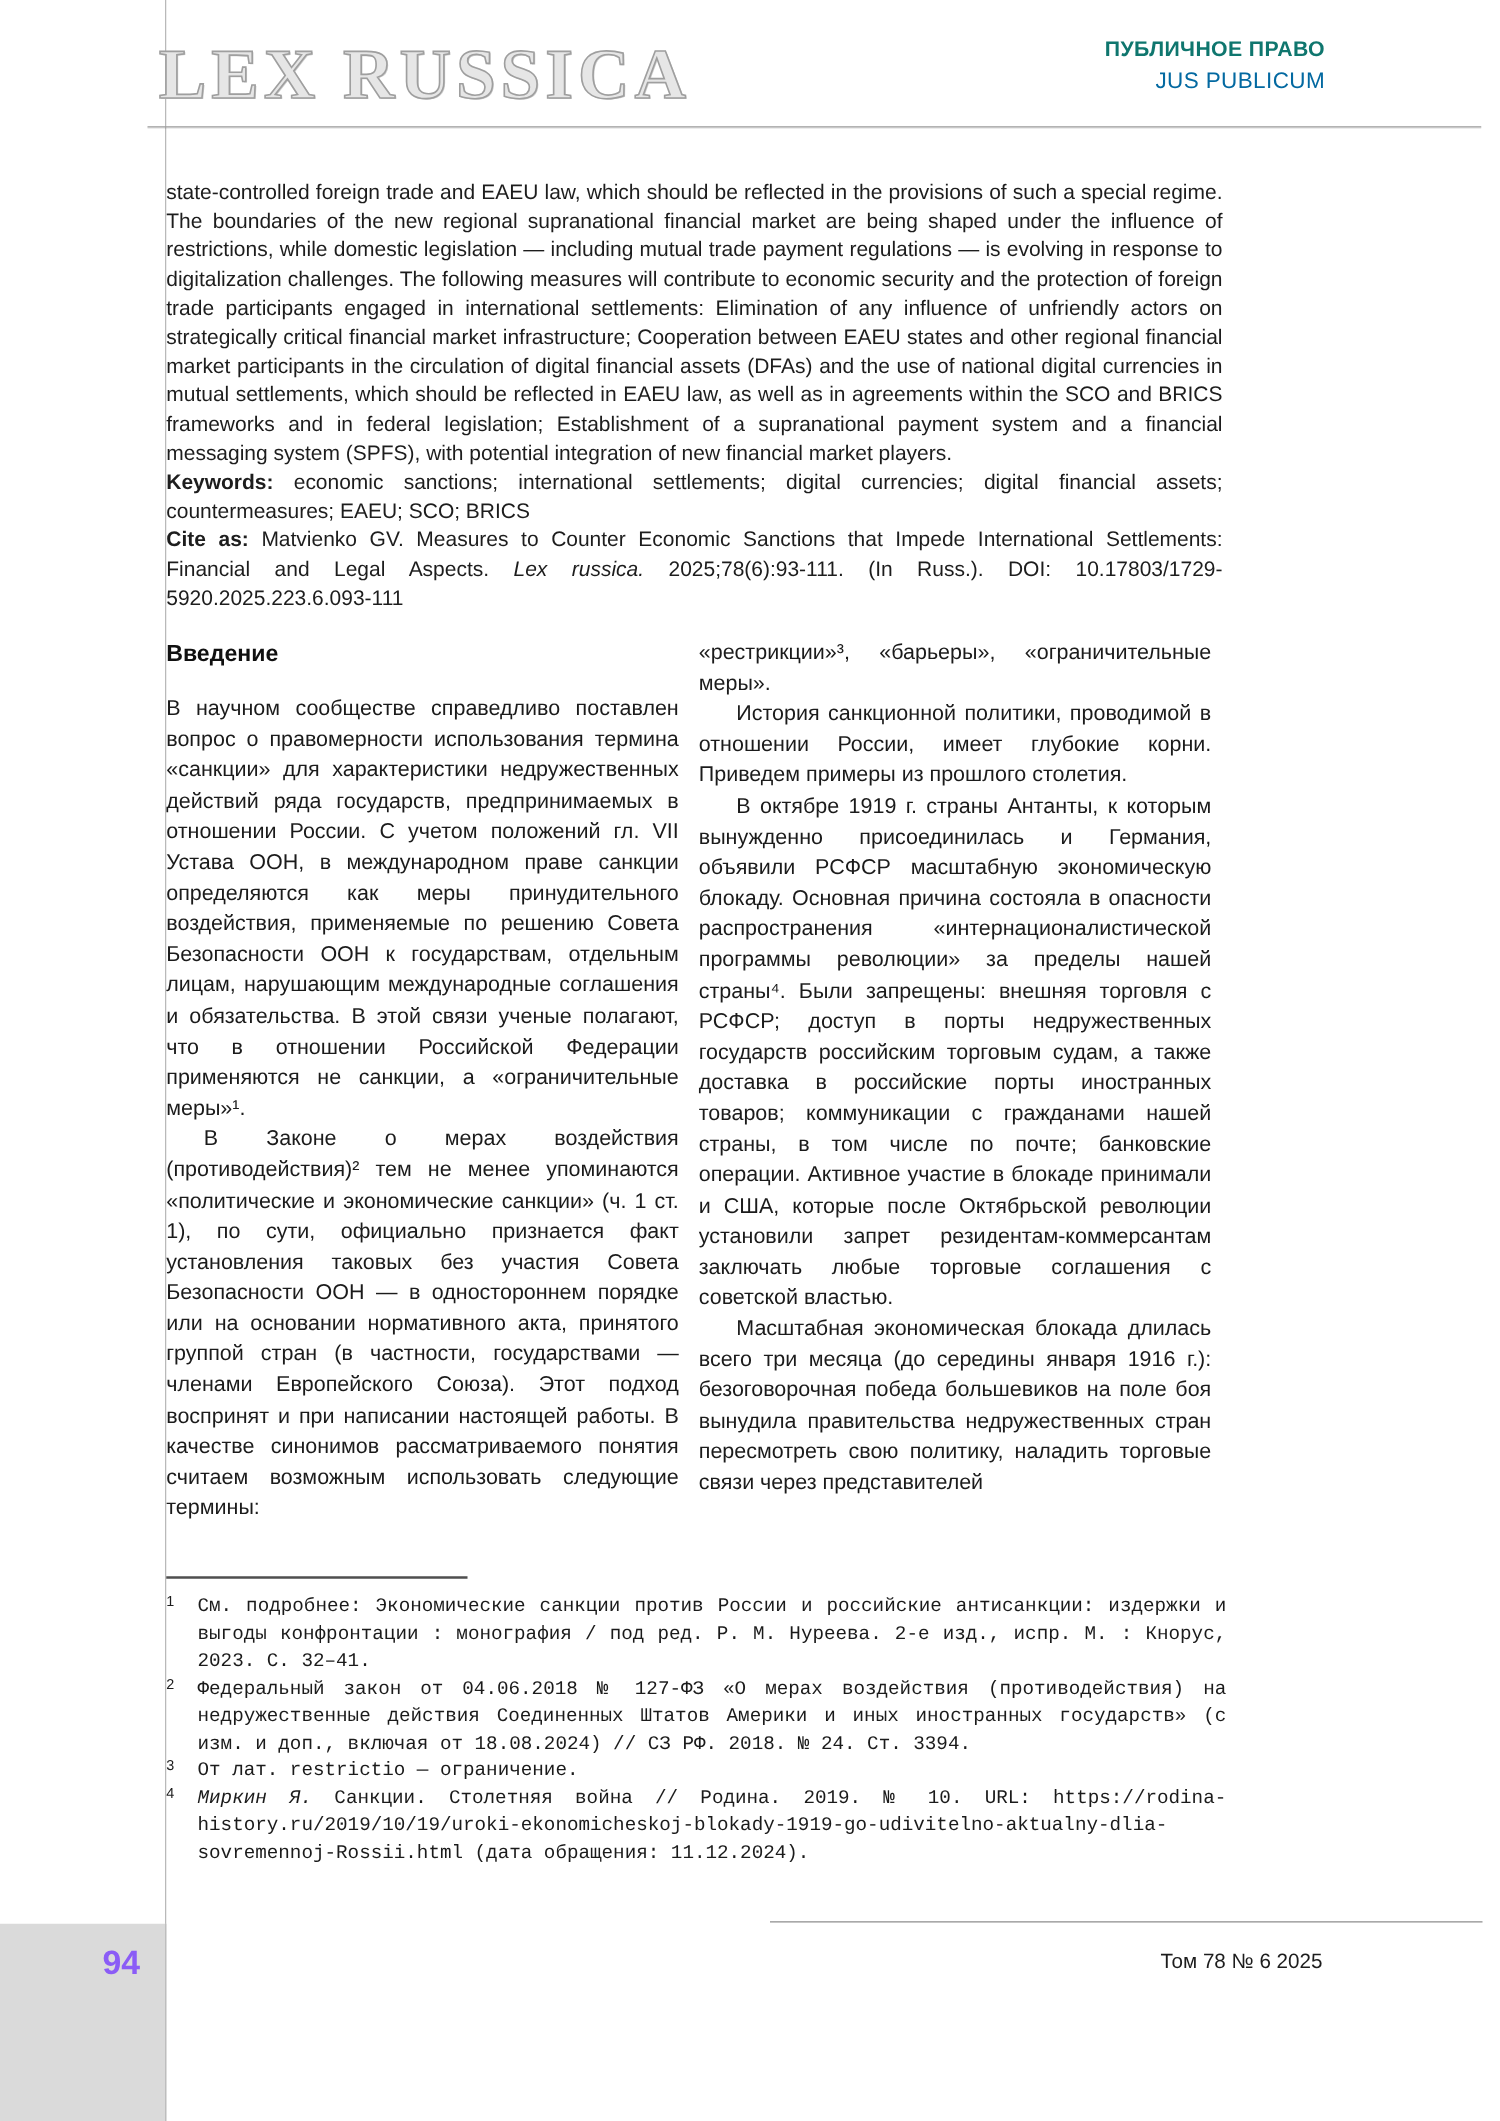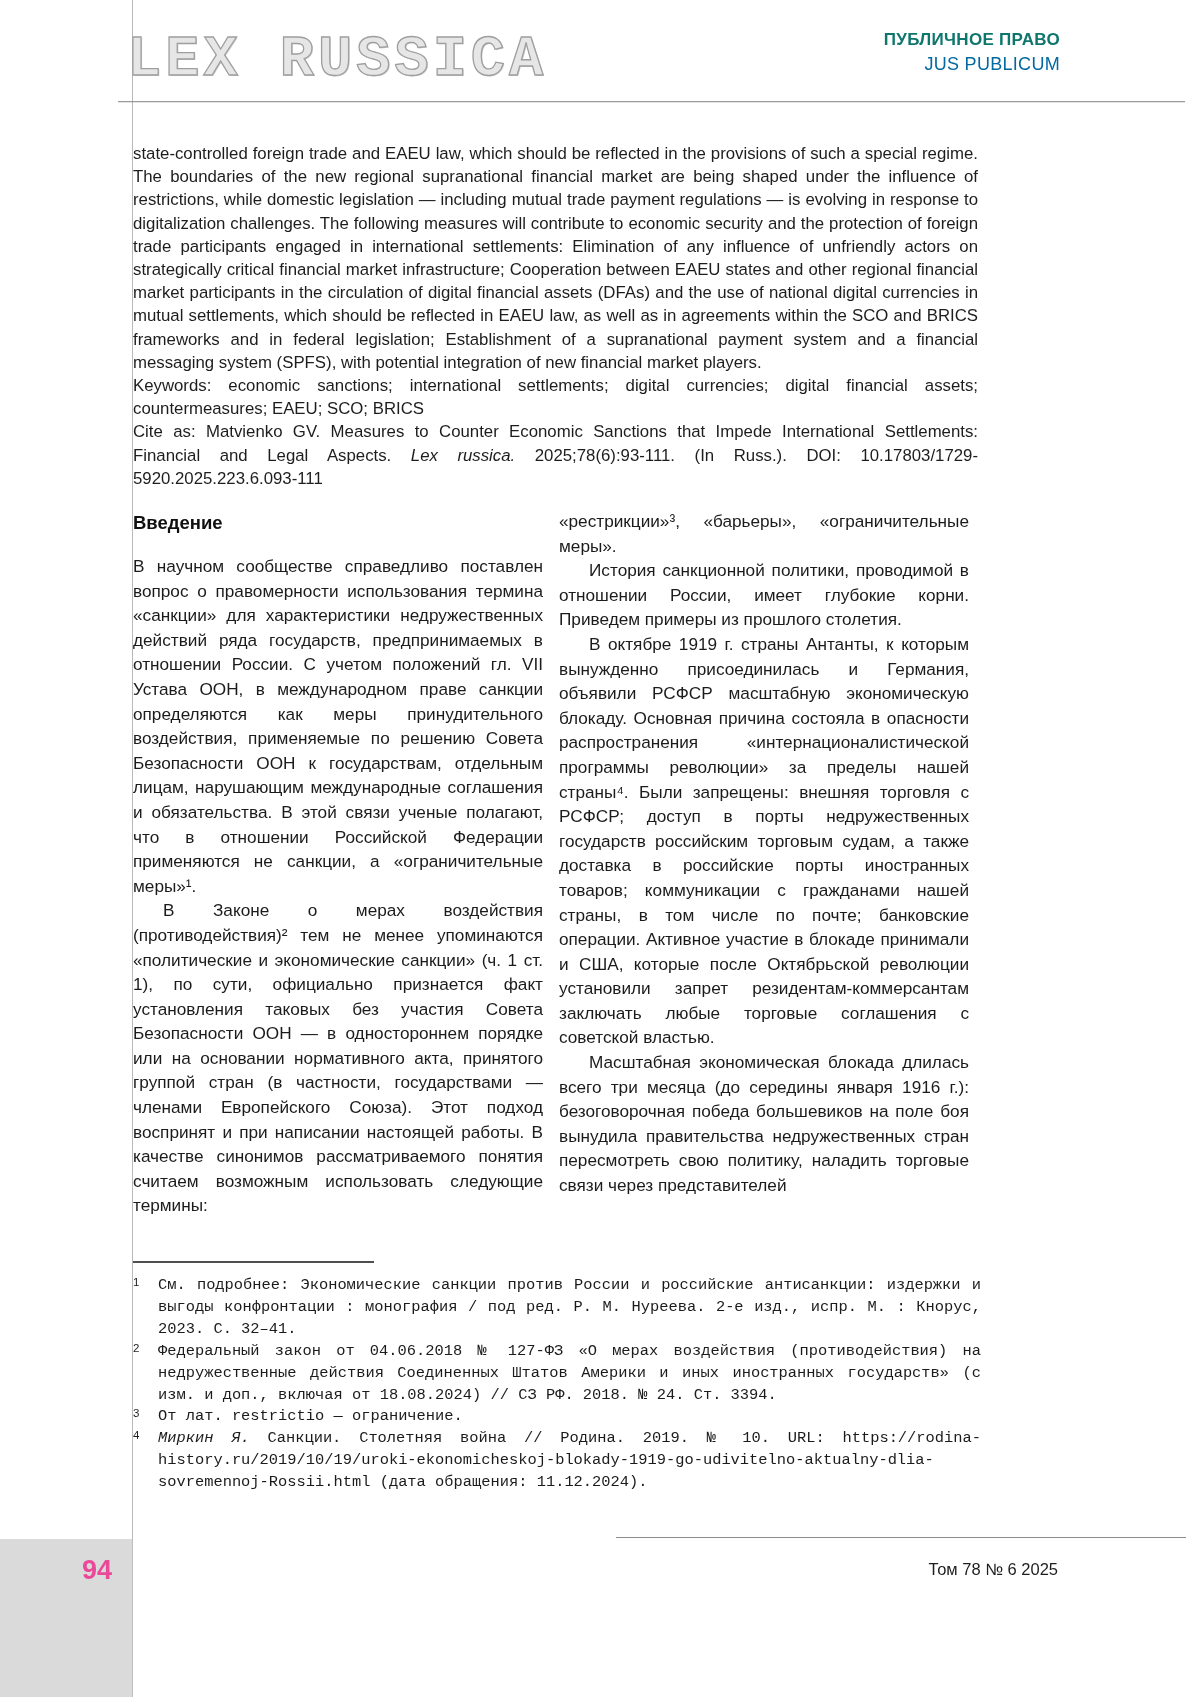--- a/index.html
+++ b/index.html
@@ -17,7 +17,7 @@
   
   .logo {
     position:absolute; left:127px; top:28px;
-    font-family:Liberation Mono, monospace;
+    font-family:Liberation Serif, serif;
     font-size:57px; line-height:64px; font-weight:bold; letter-spacing:4px;
     color:#e6e6e6; -webkit-text-stroke:1.3px #9f9f9f;
     text-shadow:1px 1px 0 #cfcfcf;

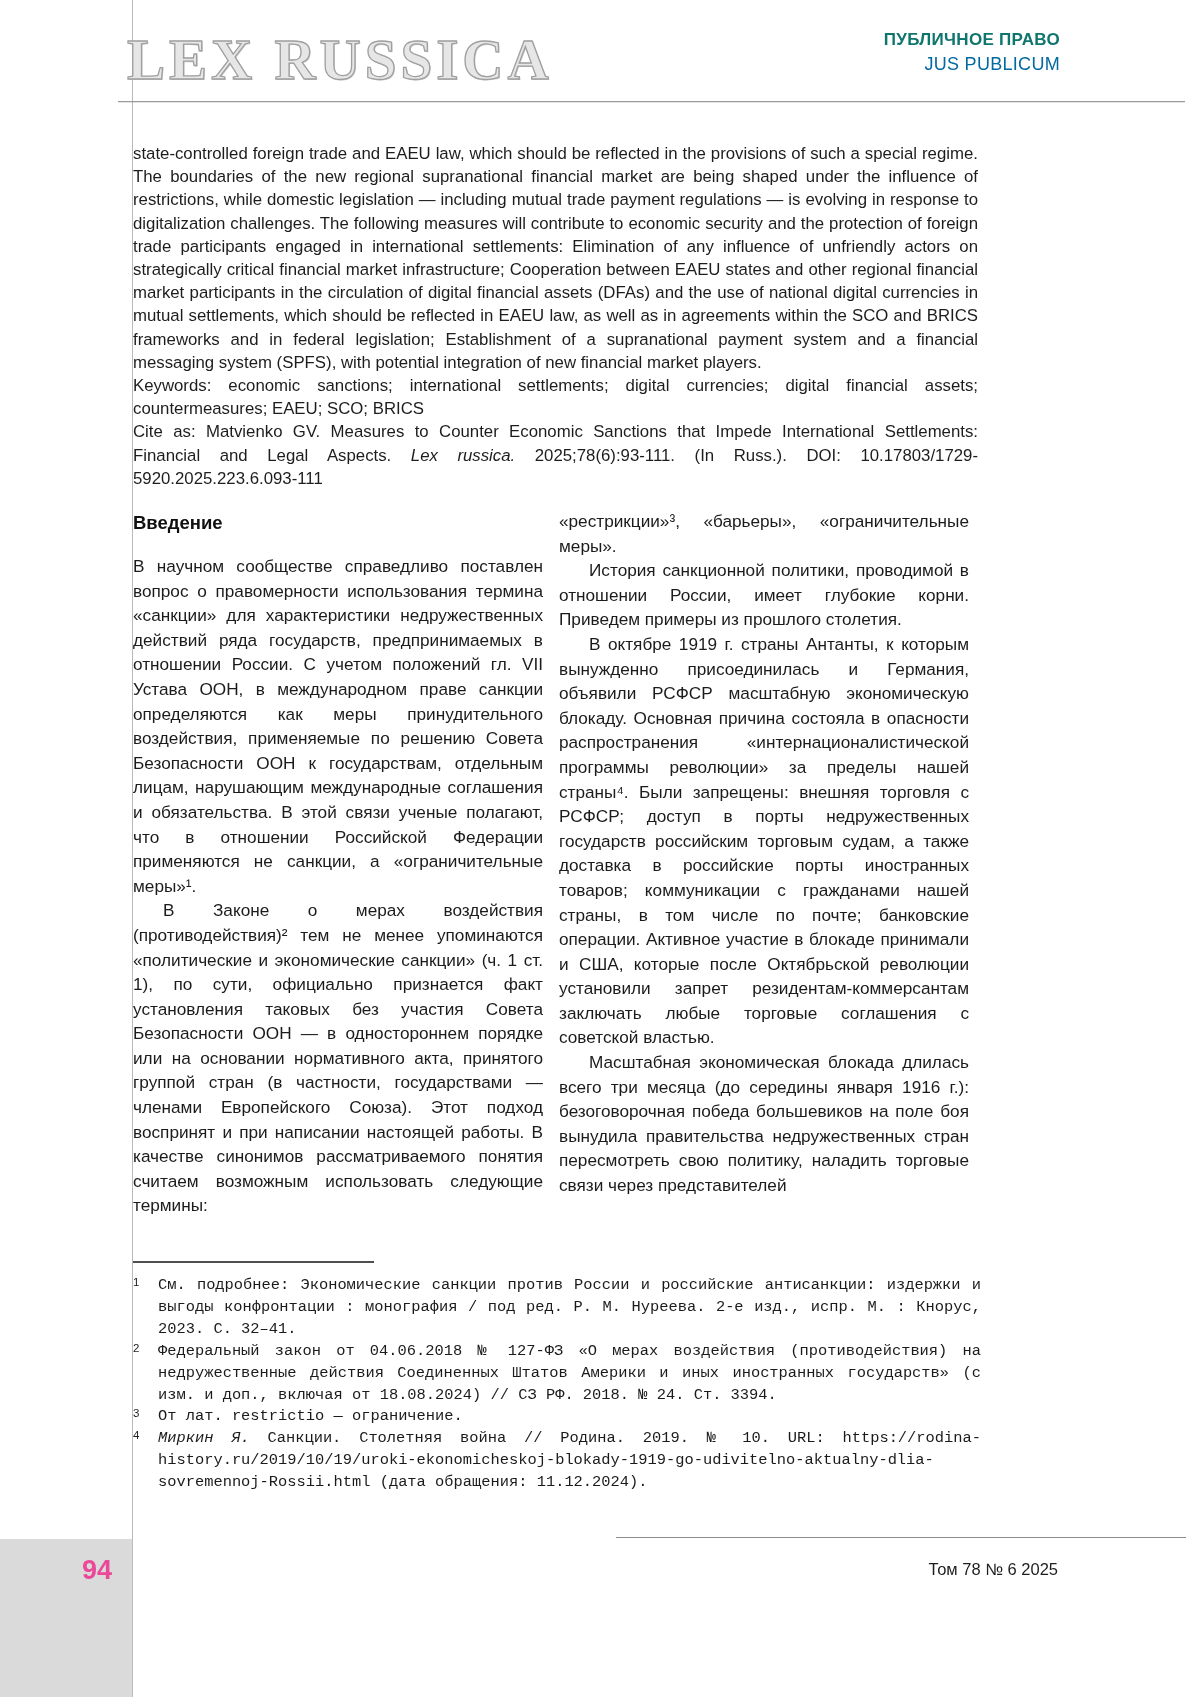--- a/index.html
+++ b/index.html
@@ -31,7 +31,7 @@
   
   .front { position:absolute; left:133px; top:142px; width:845px; text-align:justify; font-size:16.8px; line-height:23.2px; }
   .front p { margin:0; }
-  .lead { font-weight:normal;margin-top:28px; }
+  .lead { font-weight:bold;margin-top:28px; }
   .it { font-style:italic; }
 
   

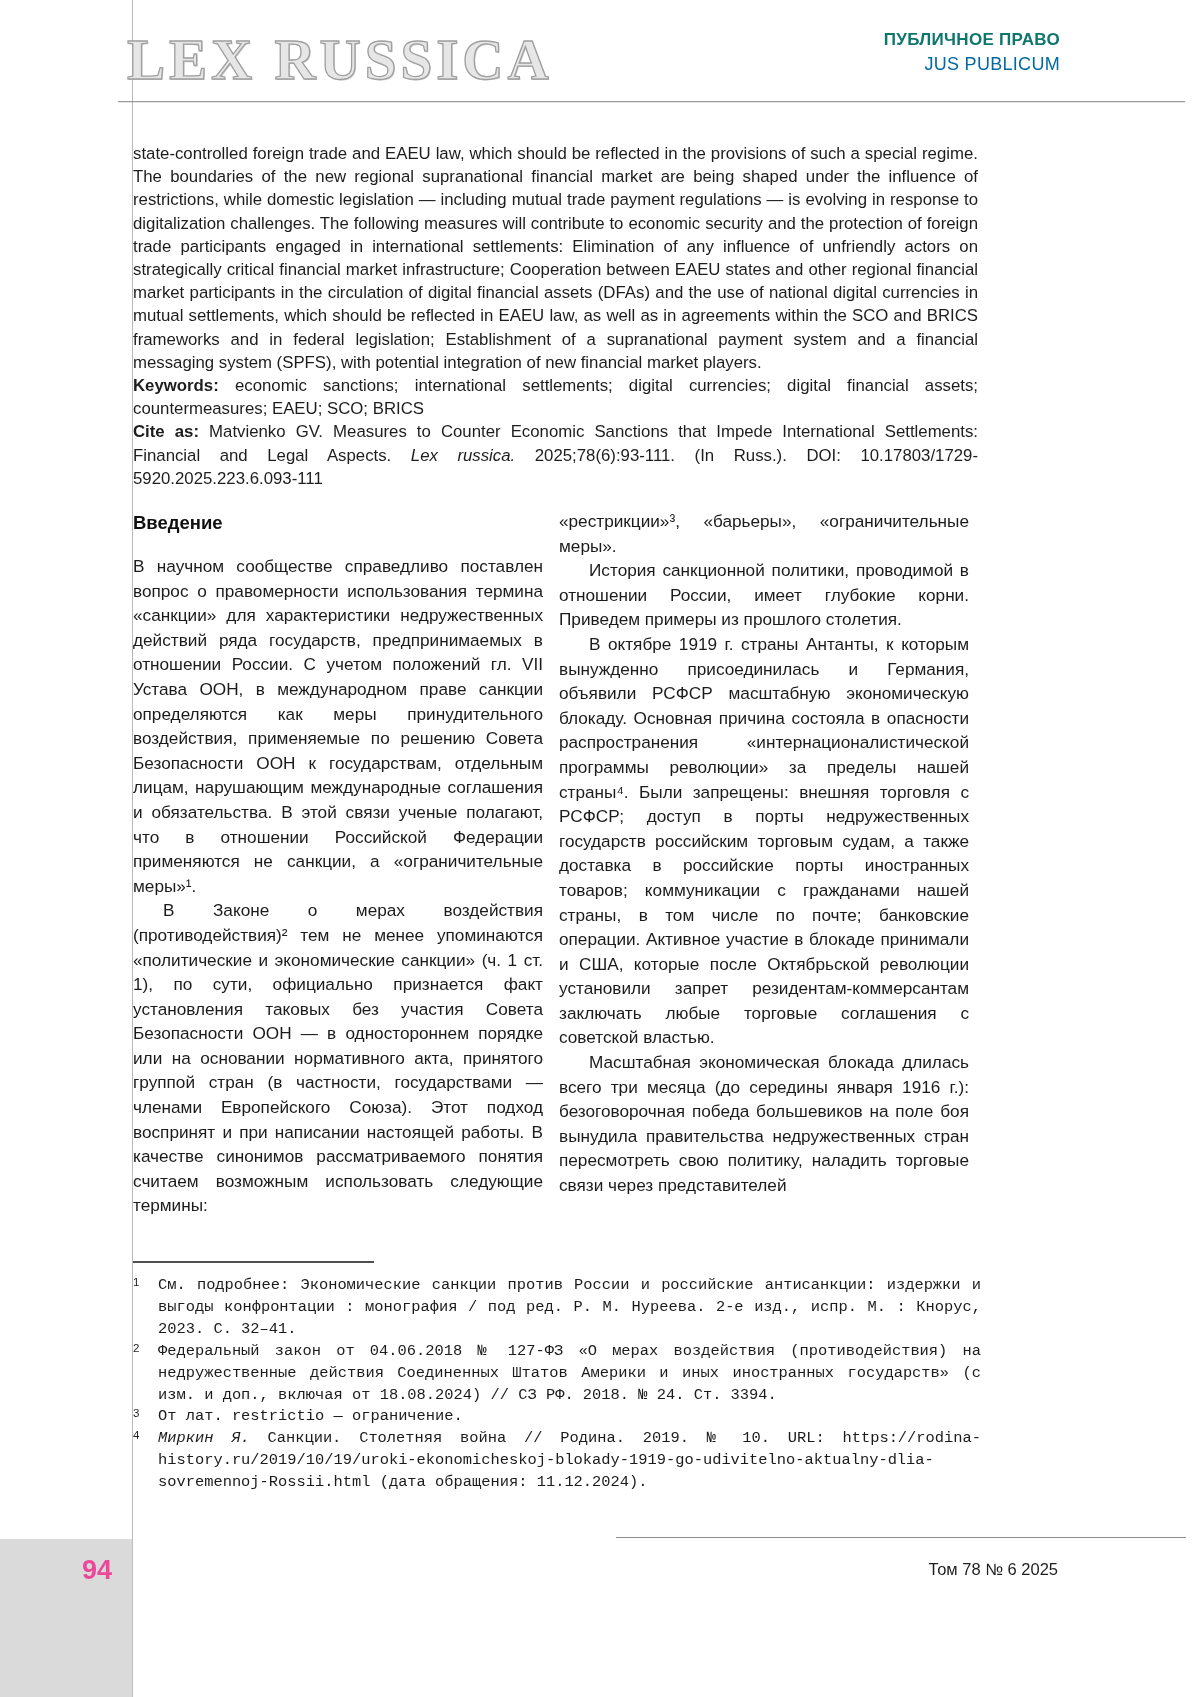--- a/index.html
+++ b/index.html
@@ -51,7 +51,7 @@
   
   .footer-rule { position:absolute; left:616px; top:1537px; width:570px; height:1px; background:#8d8d8d; }
   .band { position:absolute; left:0; top:1539px; width:133px; height:158px; background:#dadada; border-right:1px solid #bdbdbd; }
-  .page-num { position:absolute; left:0; top:1554px; width:112px; text-align:right; font-size:27px; line-height:32px; font-weight:bold; color:#ec4899; }
+  .page-num { position:absolute; left:0; top:1554px; width:112px; text-align:right; font-size:27px; line-height:32px; font-weight:bold; color:#8b5cf6; }
   .vol { position:absolute; right:142px; top:1560px; font-size:16.5px; color:#1d1d1d; }
 </style>
 </head>

